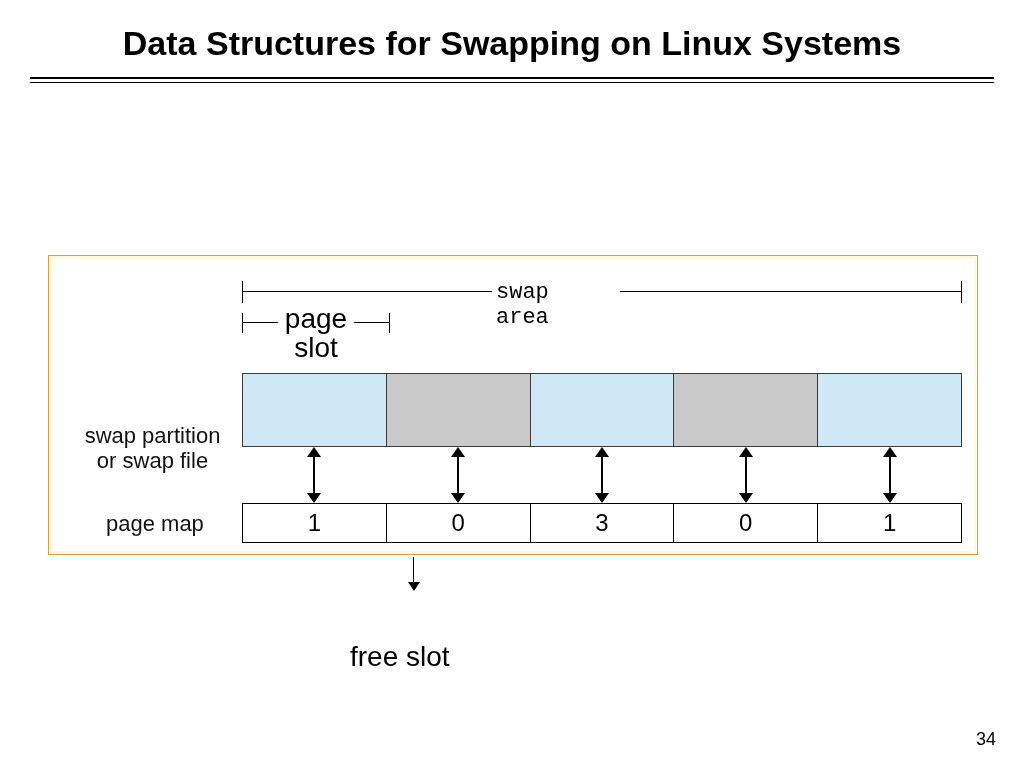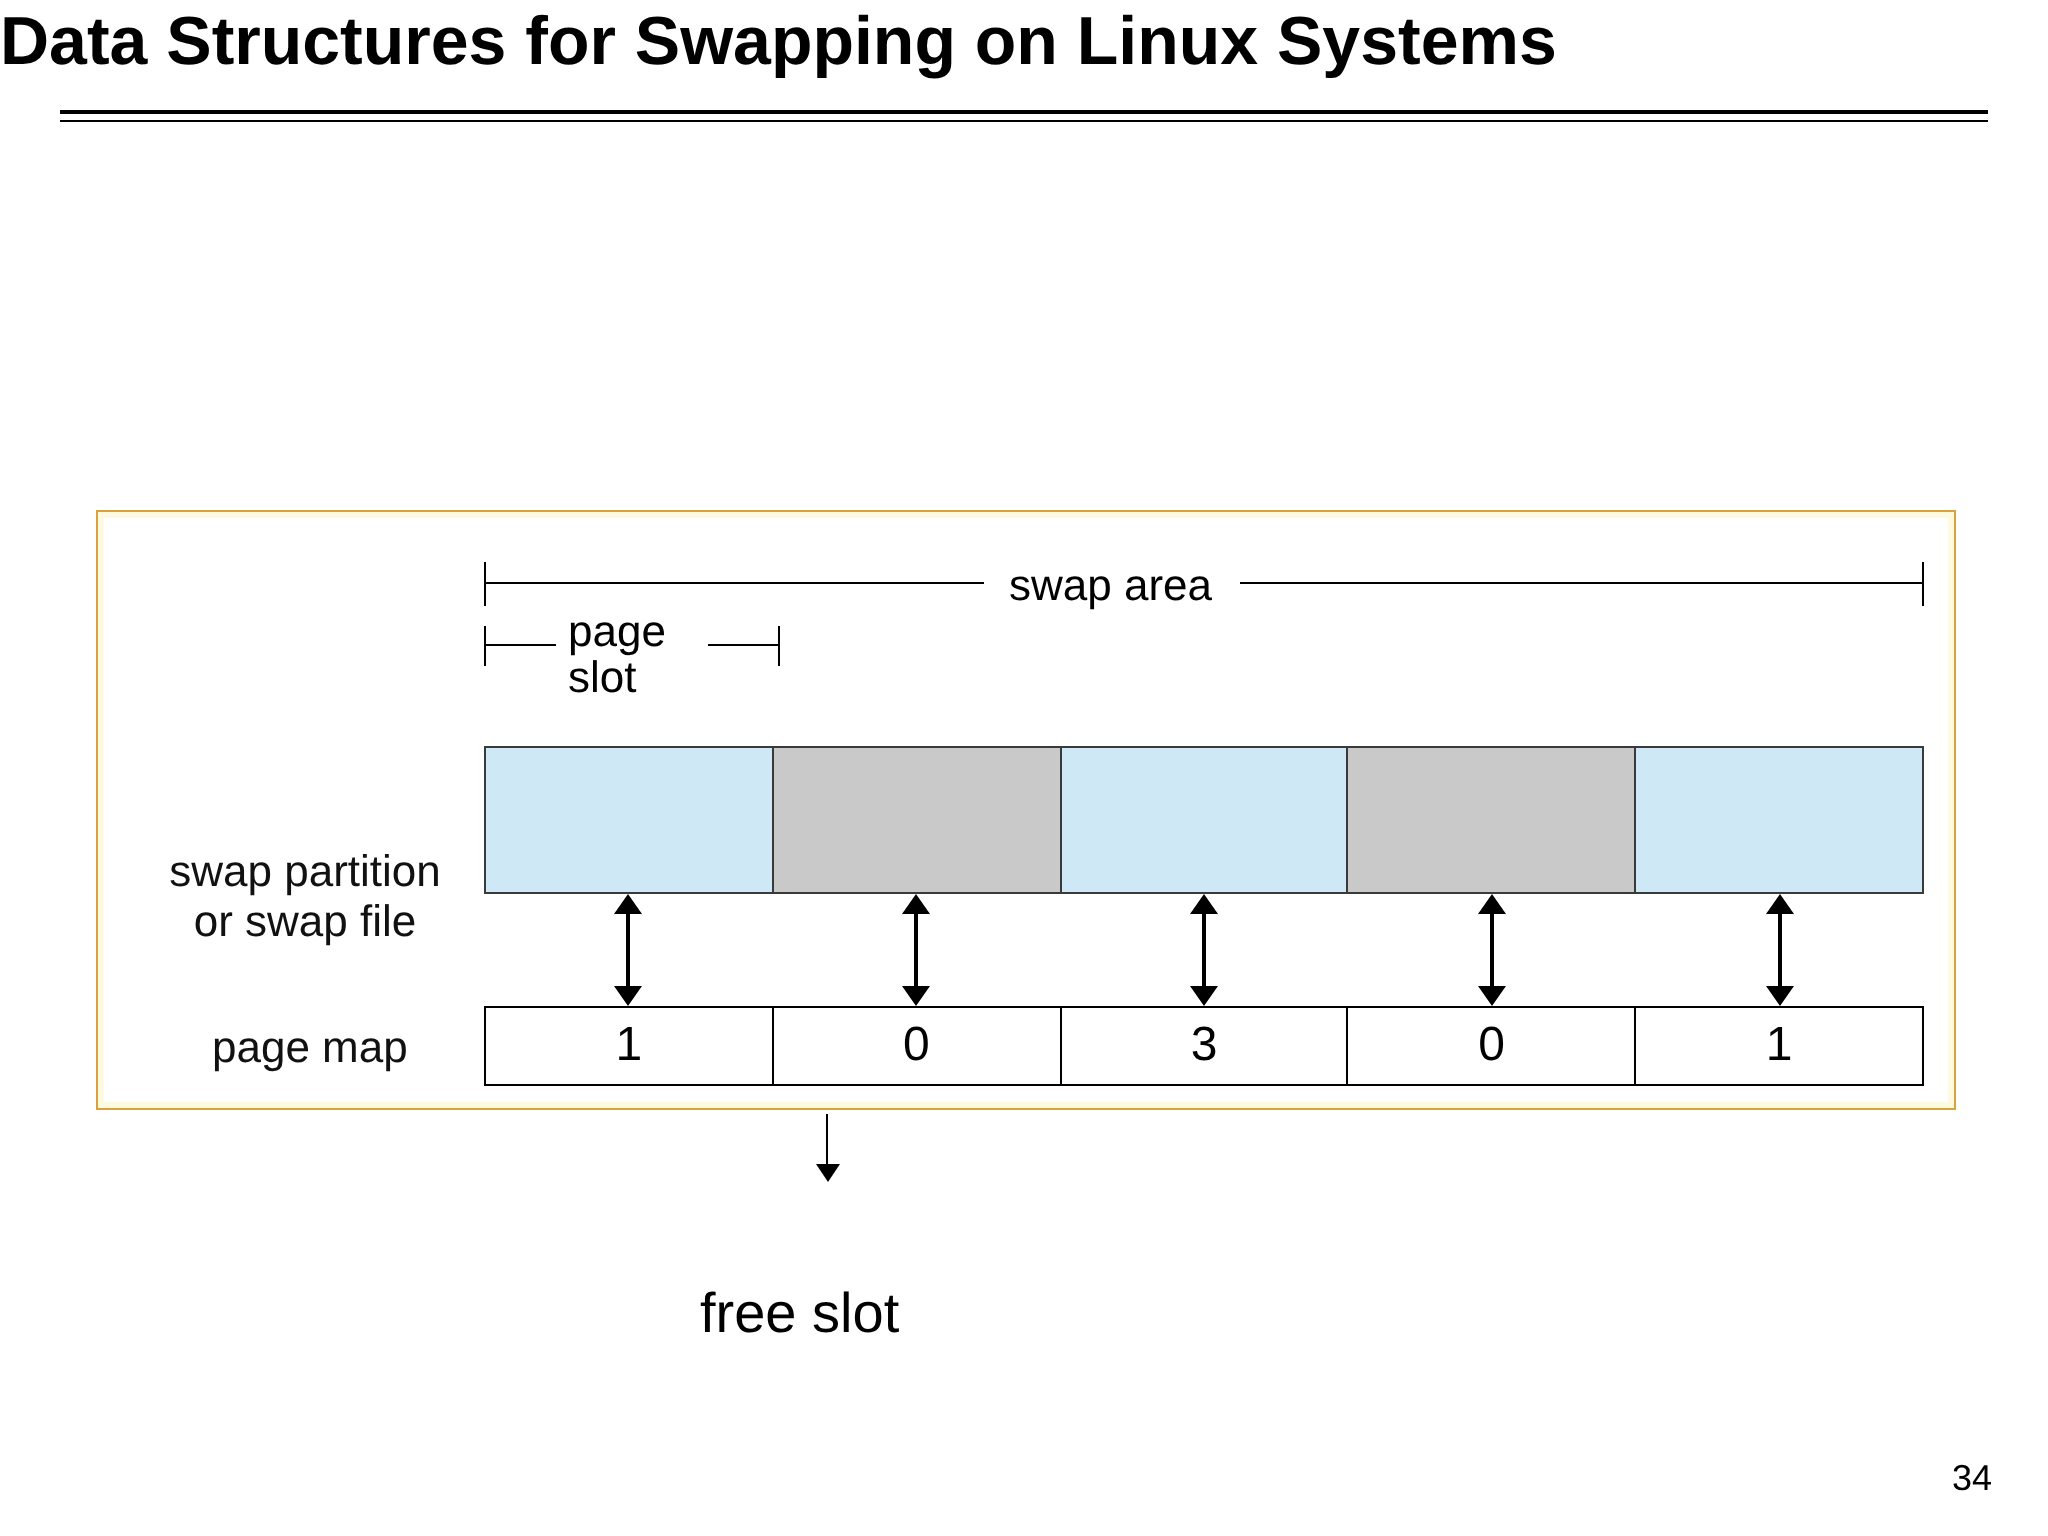--- a/index.html
+++ b/index.html
@@ -17,8 +17,10 @@
     height: 768px;
   }
   .title {
+    text-align: center;
     font-weight: bold;
     font-size: 34px;
+    padding-top: 22px;
     line-height: 1.25;
   }
   .double-rule {

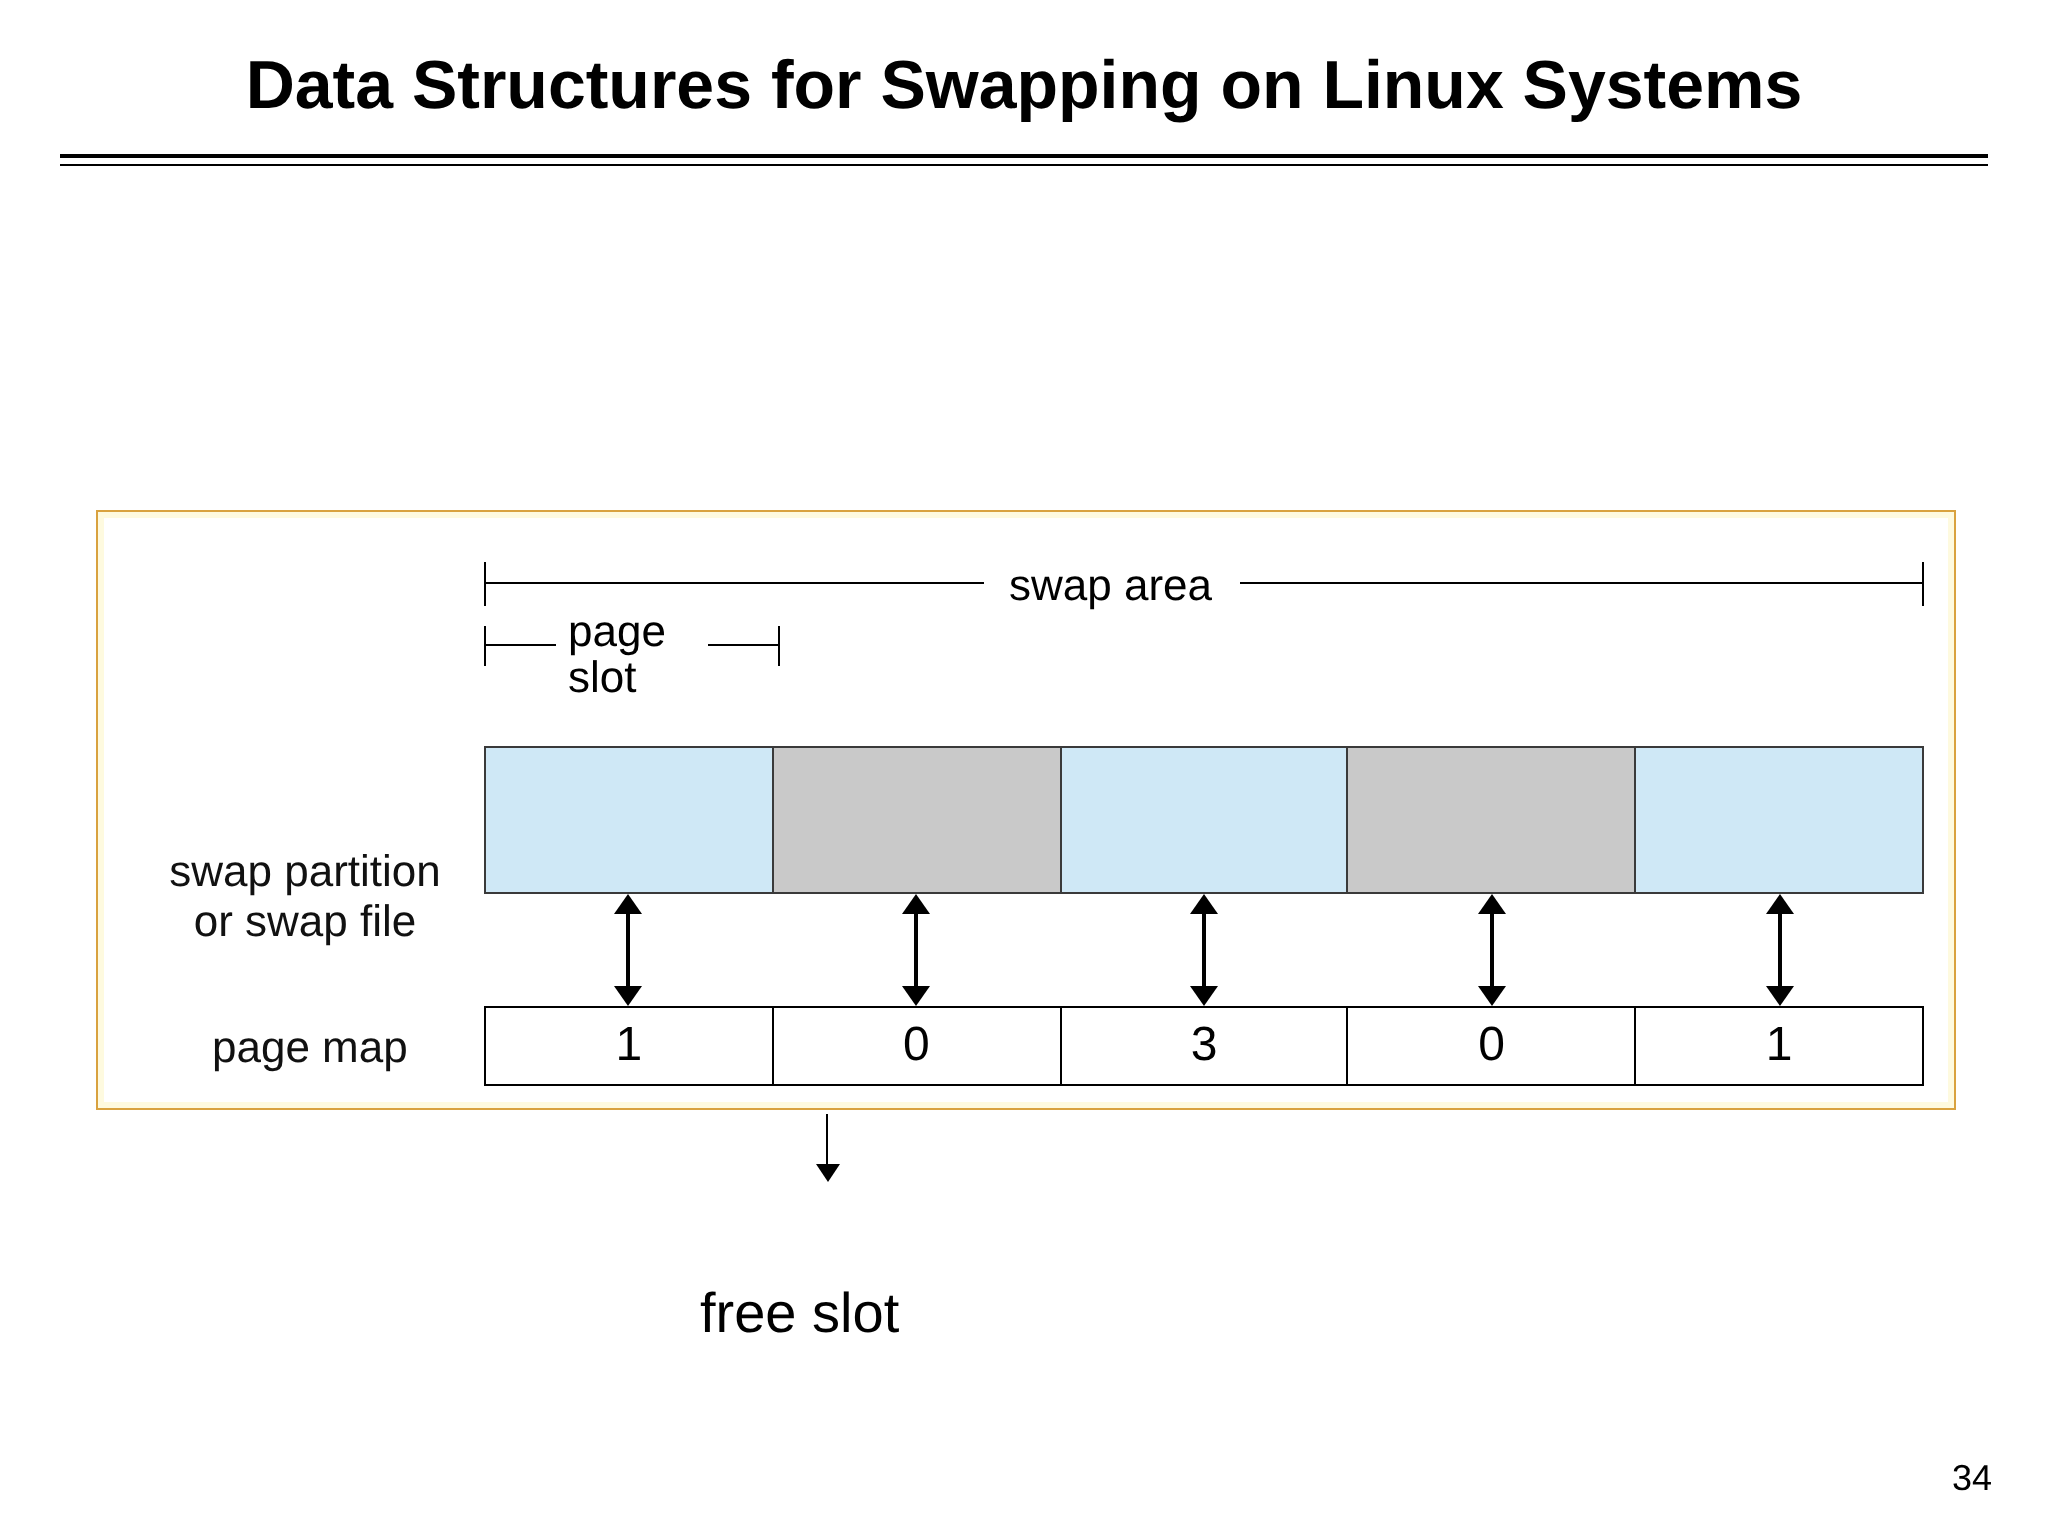--- a/index.html
+++ b/index.html
@@ -86,7 +86,7 @@
   .swap-area-line .hline-l{left:0; width:250px;}
   .swap-area-line .hline-r{right:0; width:342px;}
   .swap-area-text{
-    position:absolute; top:-1px; left:254px; width:110px; text-align:right; font-size:22px;
+    position:absolute; top:-1px; left:254px; width:110px; text-align:left; font-size:22px;font-family:Liberation Mono, monospace;
   }
 
   

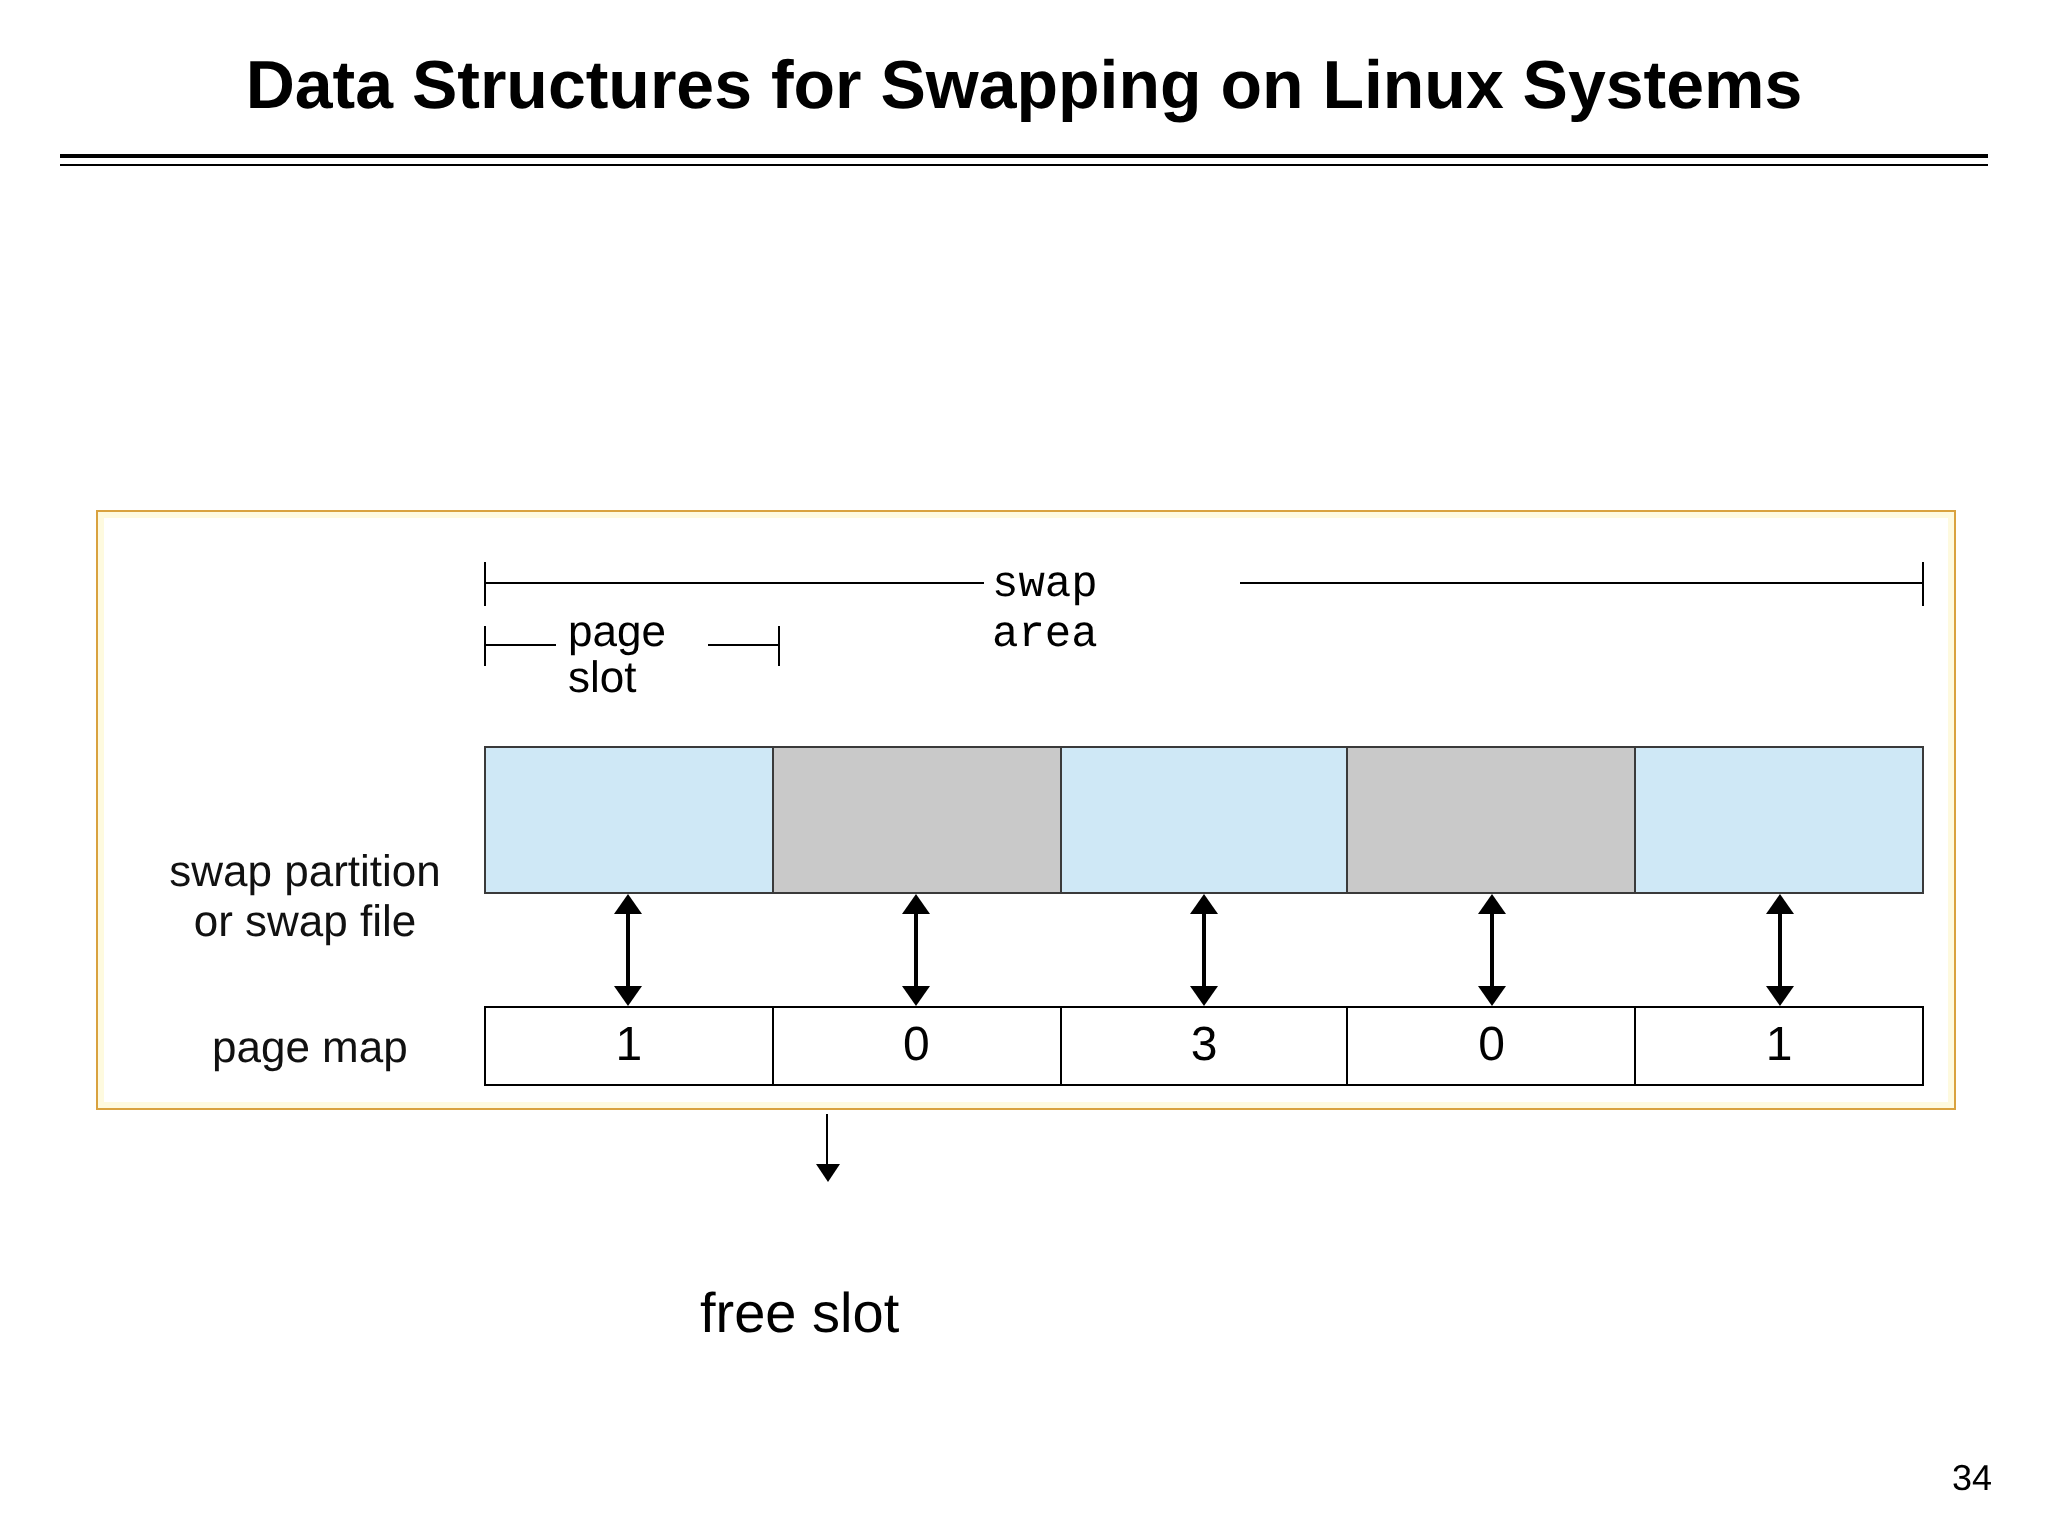--- a/index.html
+++ b/index.html
@@ -99,7 +99,7 @@
   .page-slot-line .seg{position:absolute; top:9px; height:1px; background:#000;}
   .page-slot-line .seg.l{left:0; width:36px;}
   .page-slot-line .seg.r{right:0; width:36px;}
-  .page-slot-text{position:absolute; top:45px; left:232px; width:64px; font-size:22px; line-height:1.05;}
+  .page-slot-text{position:absolute; top:45px; left:232px; width:64px; text-align:center; font-size:28px; line-height:1.05;}
 
   
   .slots {

